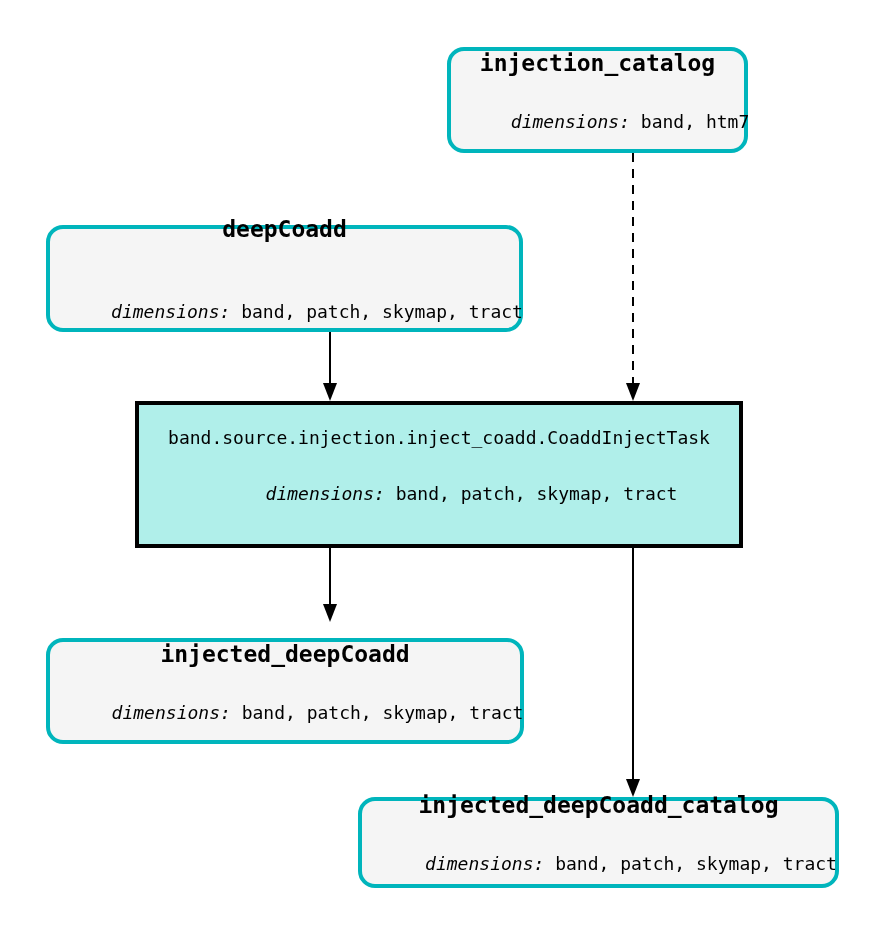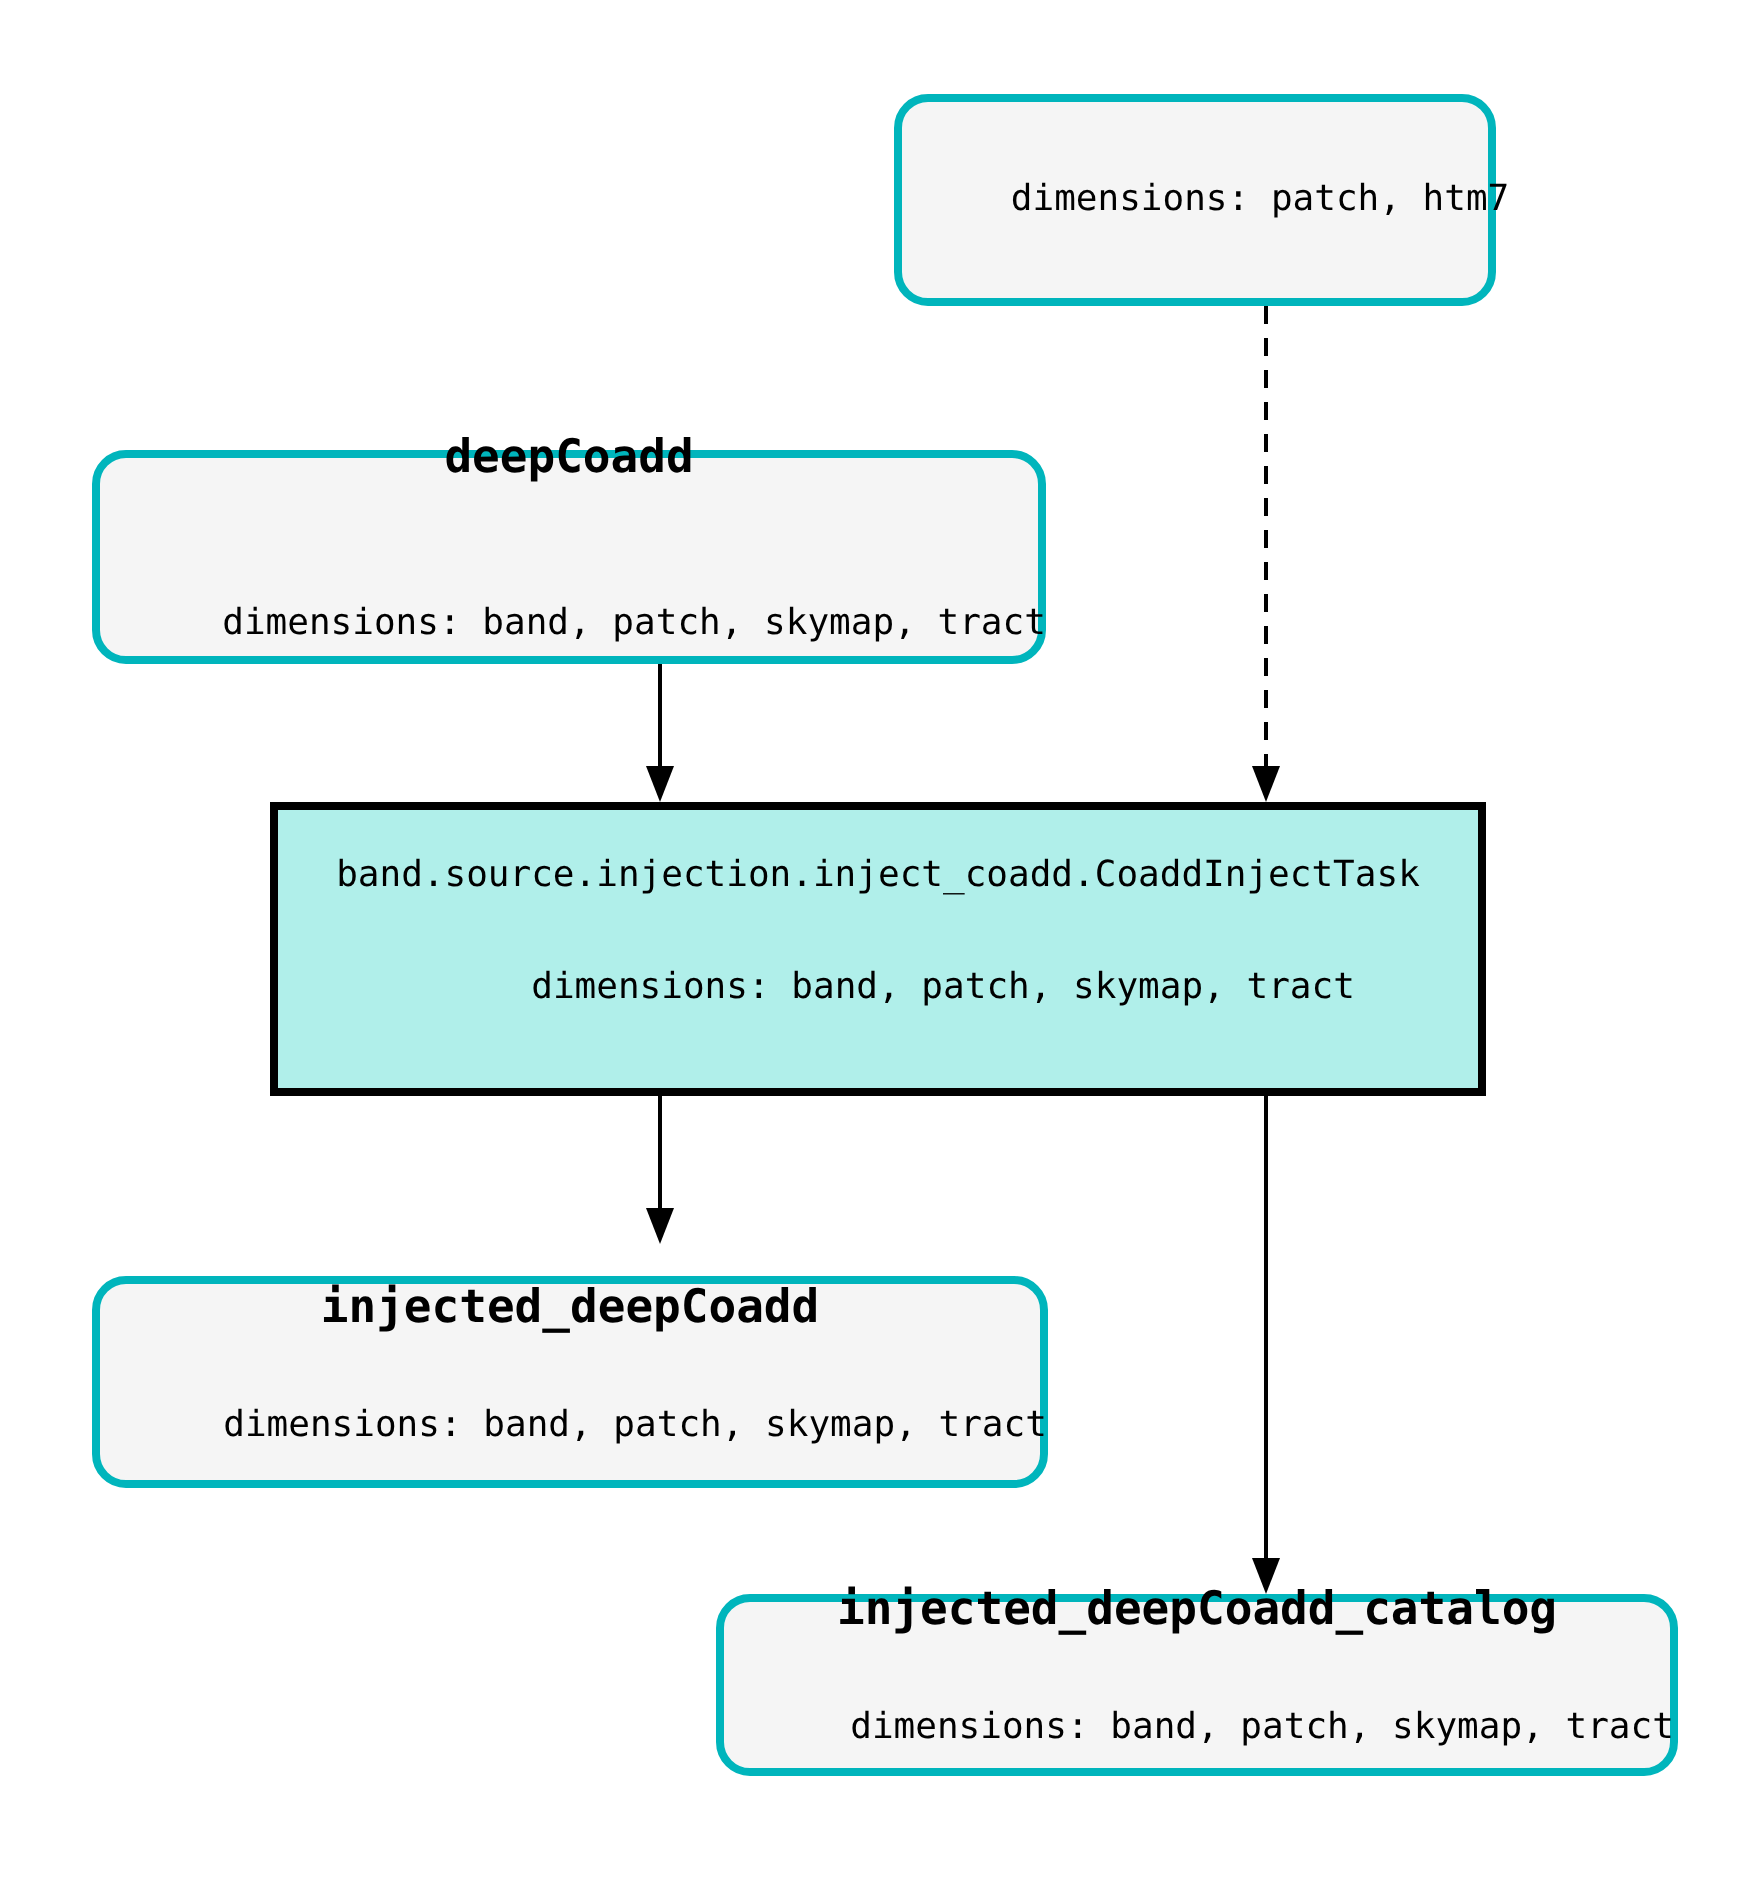--- a/index.html
+++ b/index.html
@@ -85,6 +85,7 @@
 <div class="canvas">
 
   <div class="node dataset-node" style="left:447px; top:47px; width:301px; height:106px;">
+    <div class="node-title">injection_catalog</div>
     <div class="node-line">
       <span class="dim-label">dimensions:</span><span class="dim-value">patch, htm7</span>
     </div>

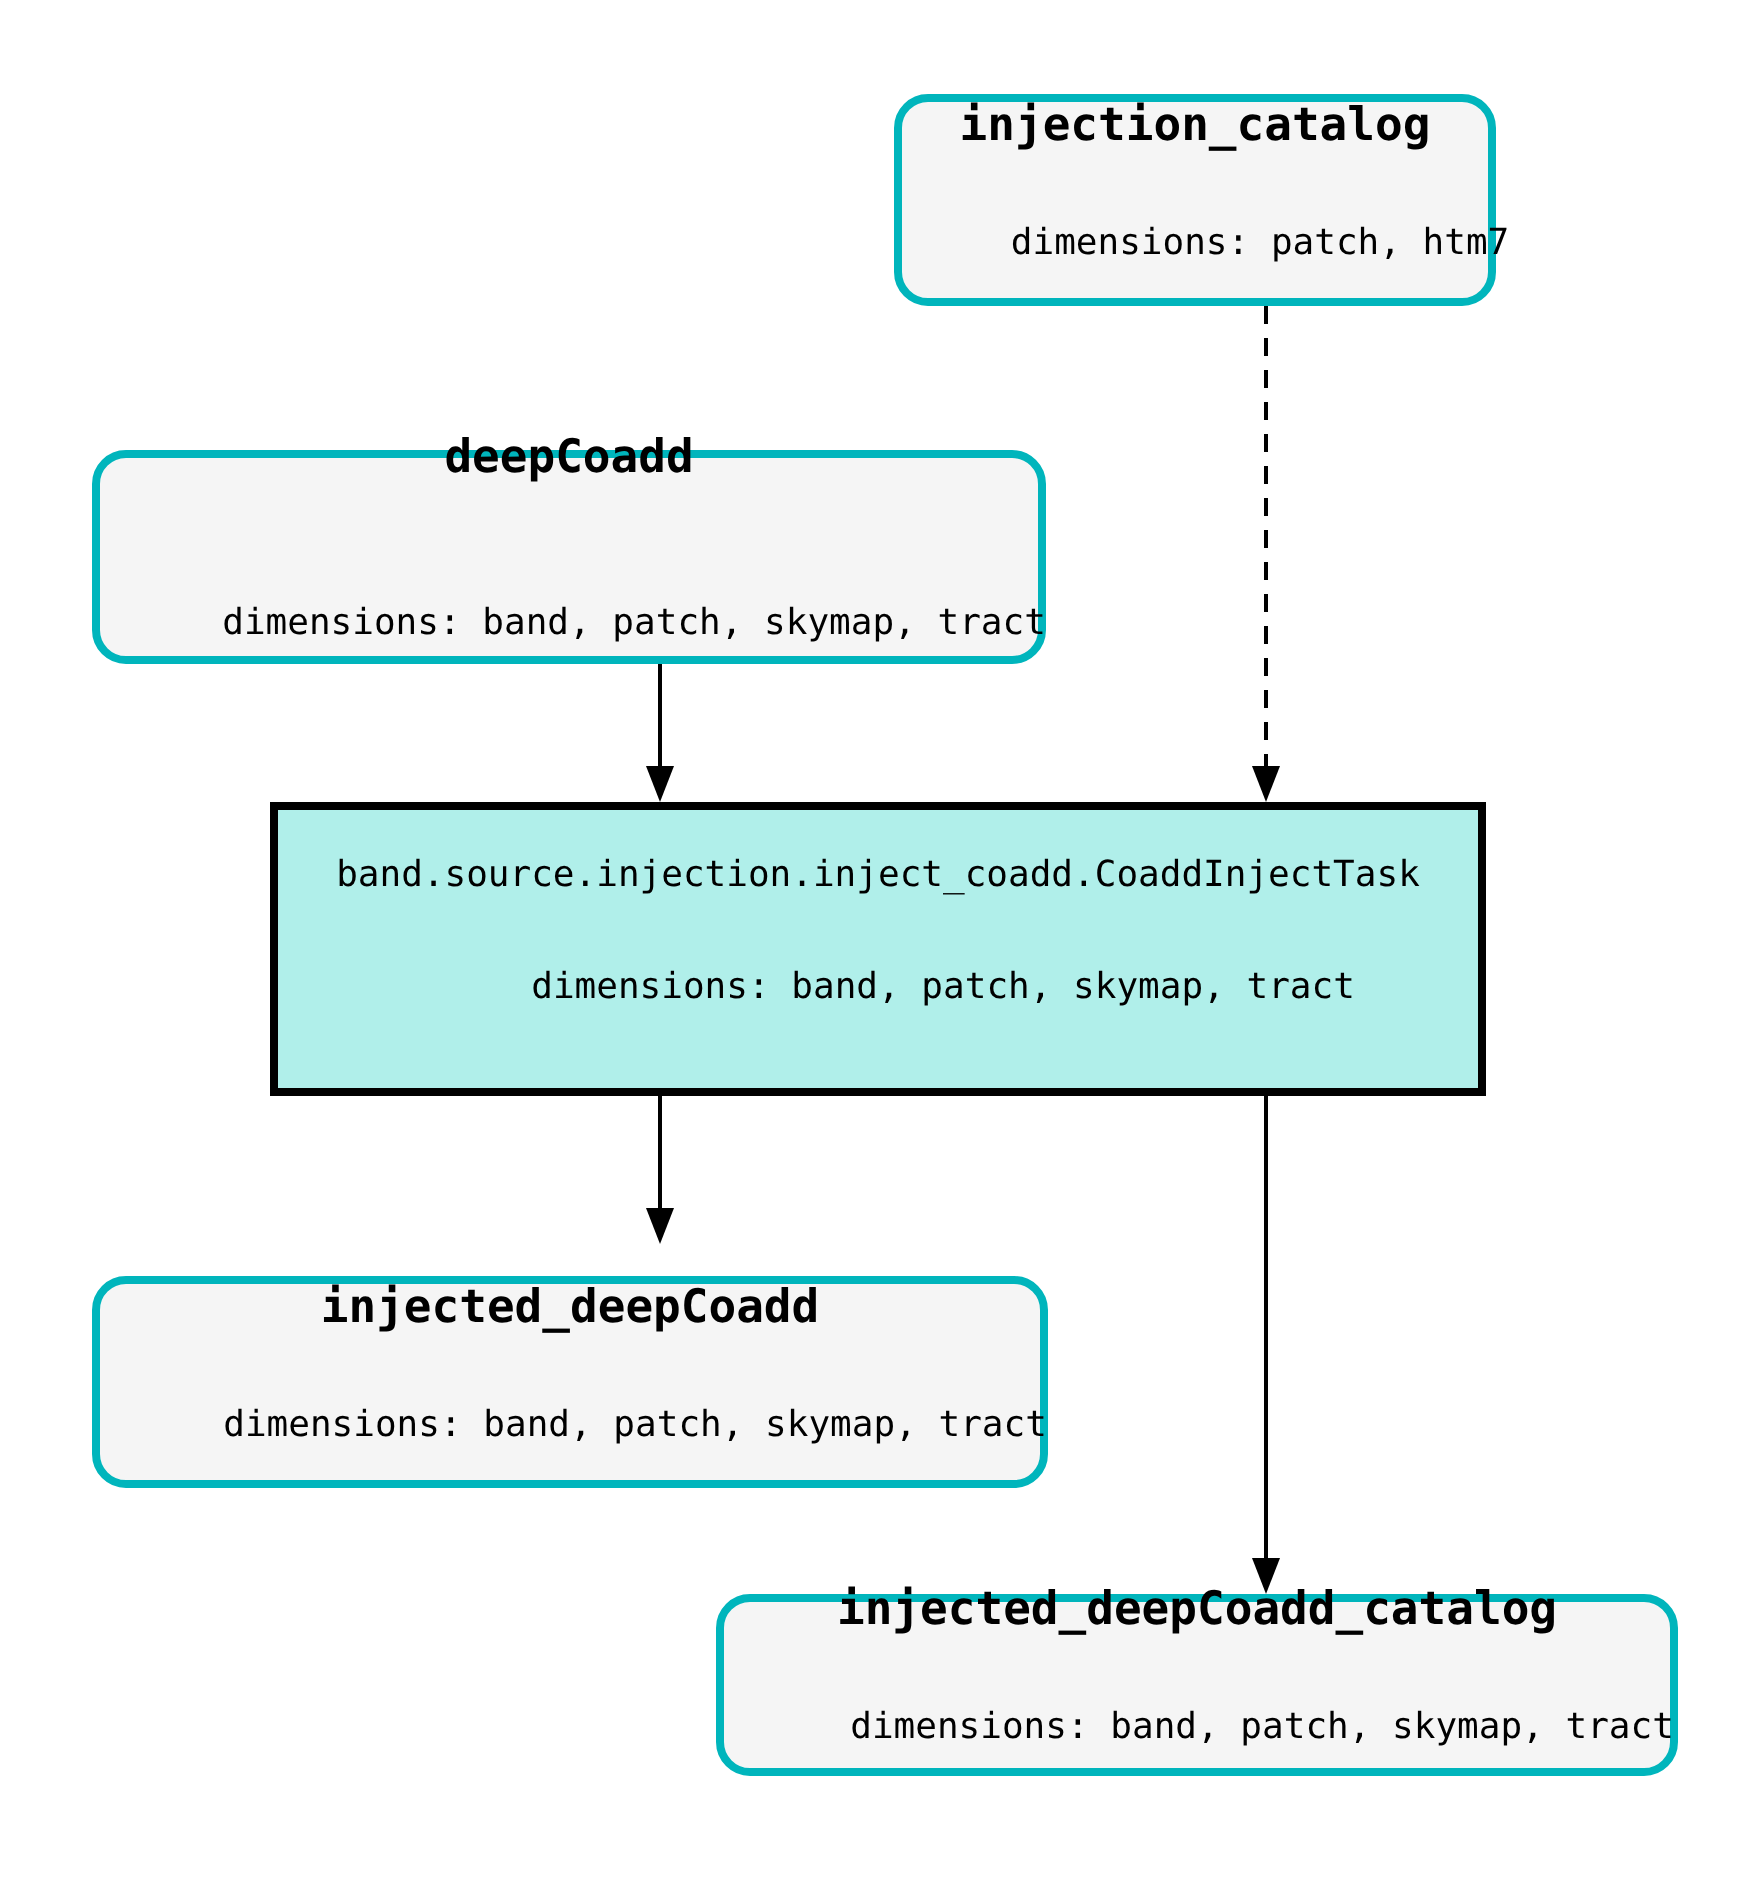--- a/index.html
+++ b/index.html
@@ -48,6 +48,7 @@
     white-space: pre;
   }
   .dim-label {
+    font-style: italic;
   }
   .dim-value {
     margin-left: 1ch;

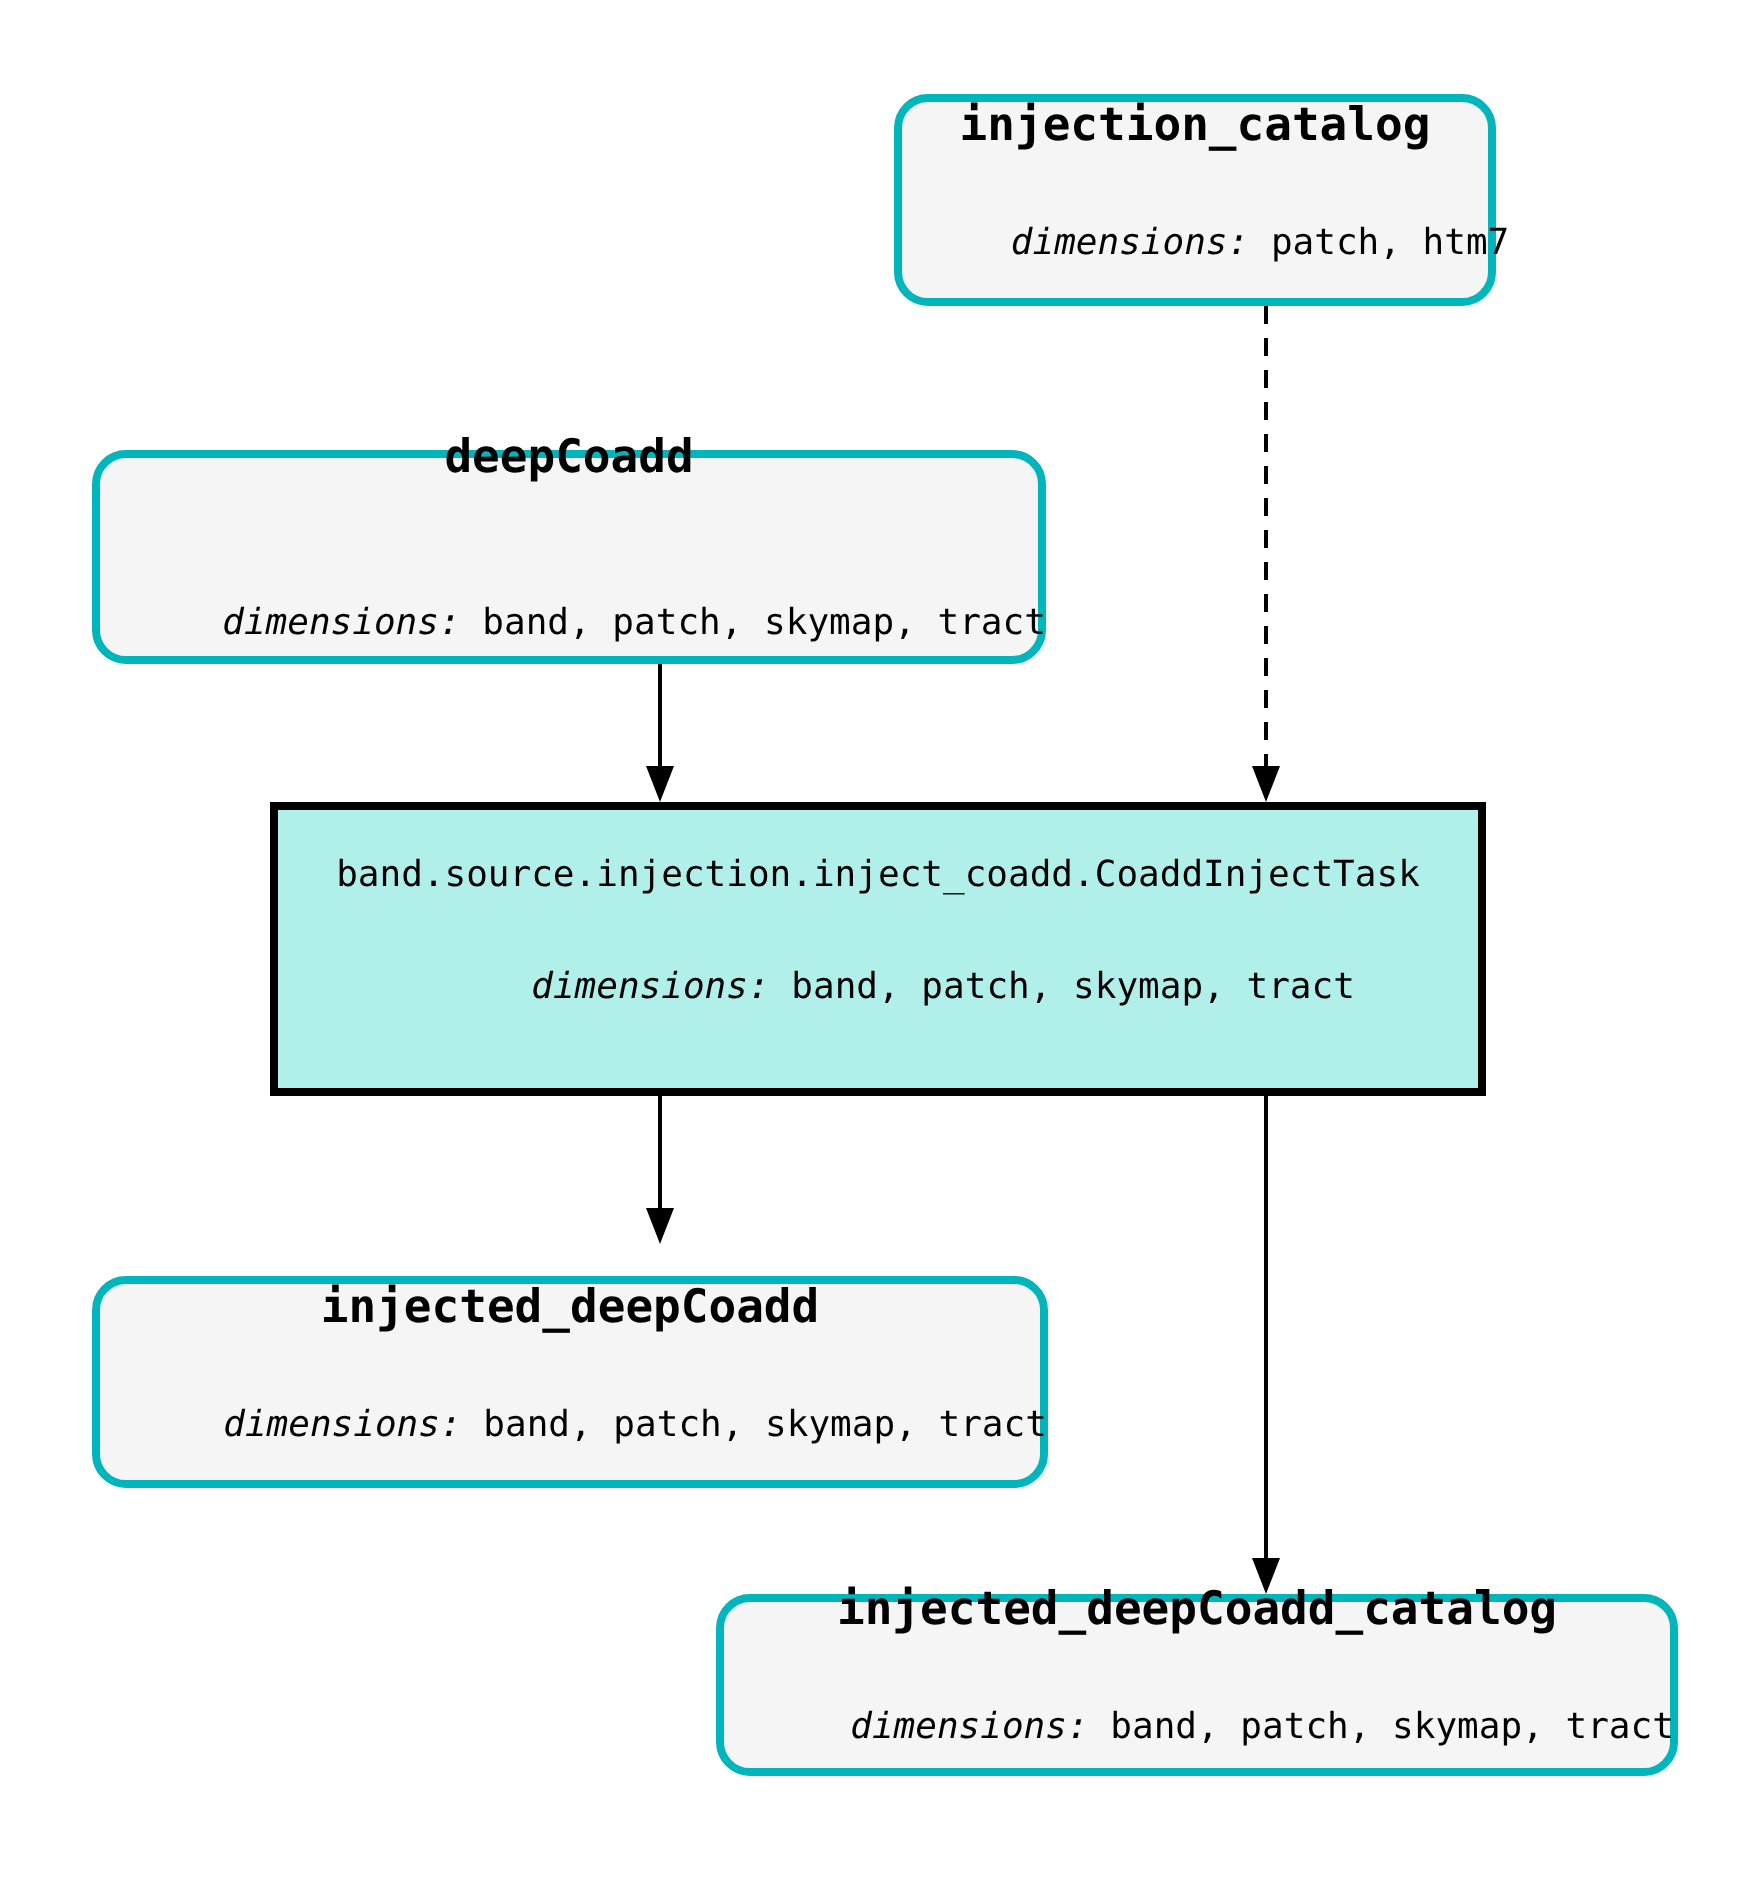--- a/index.html
+++ b/index.html
@@ -88,7 +88,7 @@
   <div class="node dataset-node" style="left:447px; top:47px; width:301px; height:106px;">
     <div class="node-title">injection_catalog</div>
     <div class="node-line">
-      <span class="dim-label">dimensions:</span><span class="dim-value">patch, htm7</span>
+      <span class="dim-label">dimensions:</span><span class="dim-value">band, htm7</span>
     </div>
   </div>
 

